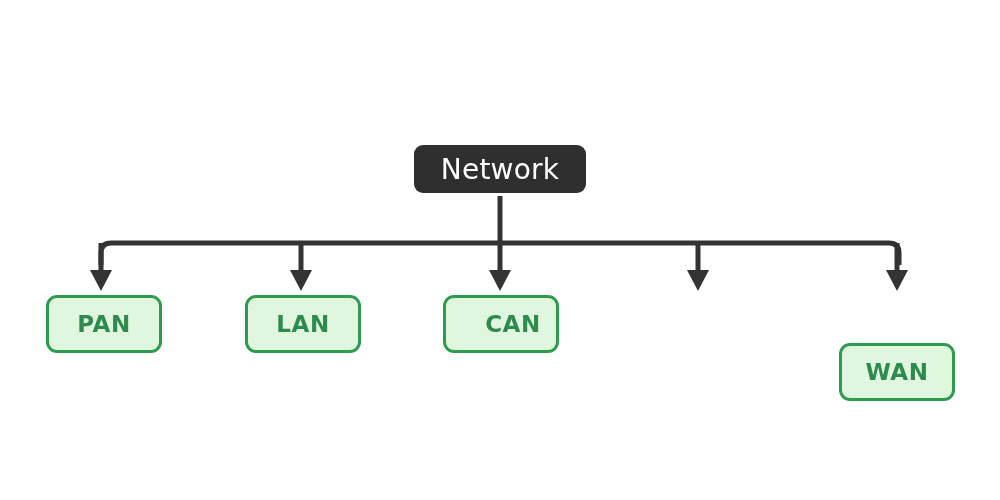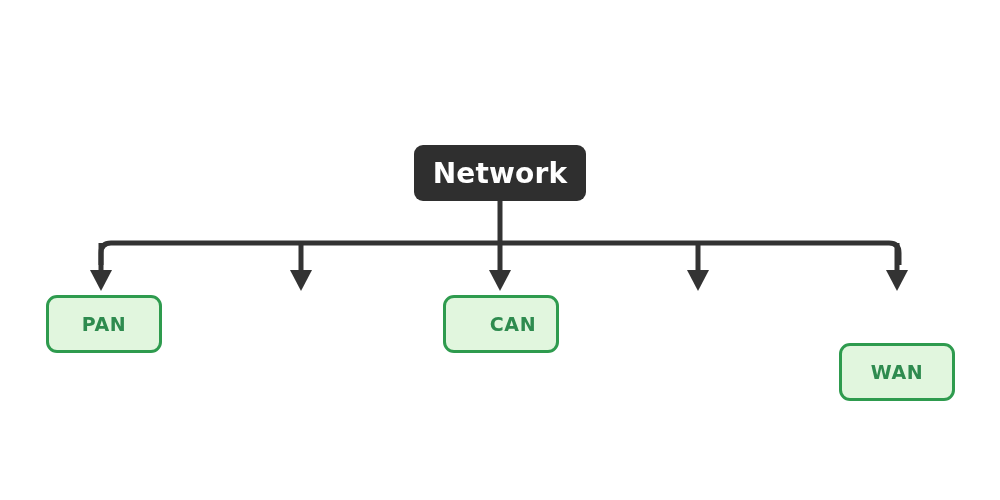--- a/index.html
+++ b/index.html
@@ -37,12 +37,12 @@
     left: 414px;
     top: 145px;
     width: 172px;
-    height: 56px;
+    height: 48px;
     background: #2f2f2f;
     border-radius: 9px;
     color: #ffffff;
     font-size: 28px;
-    font-weight: bold;
+    font-weight: normal;
     letter-spacing: 0.2px;
   }
   .node-leaf {

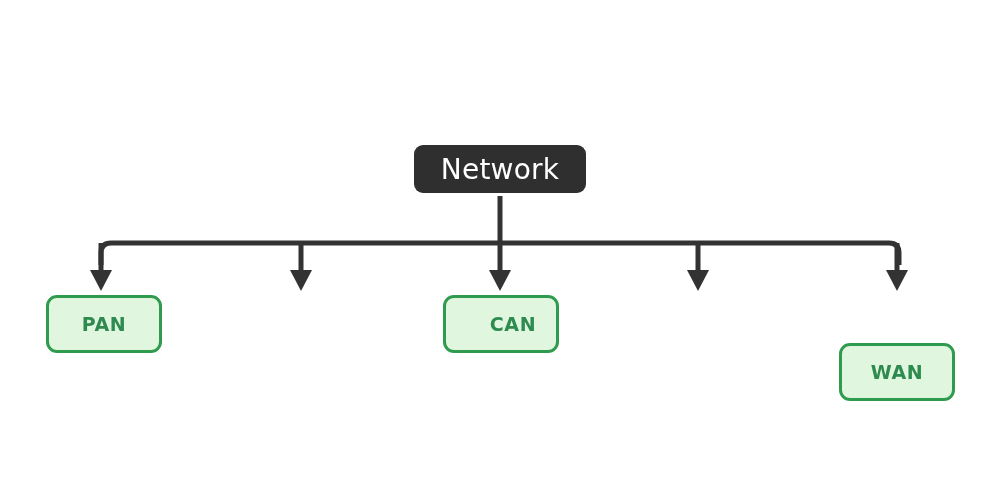--- a/index.html
+++ b/index.html
@@ -53,7 +53,7 @@
     border: 3px solid #2e9b4e;
     border-radius: 11px;
     color: #2e8b4f;
-    font-size: 19px;
+    font-size: 23px;
     font-weight: bold;
     letter-spacing: 0.6px;
   }

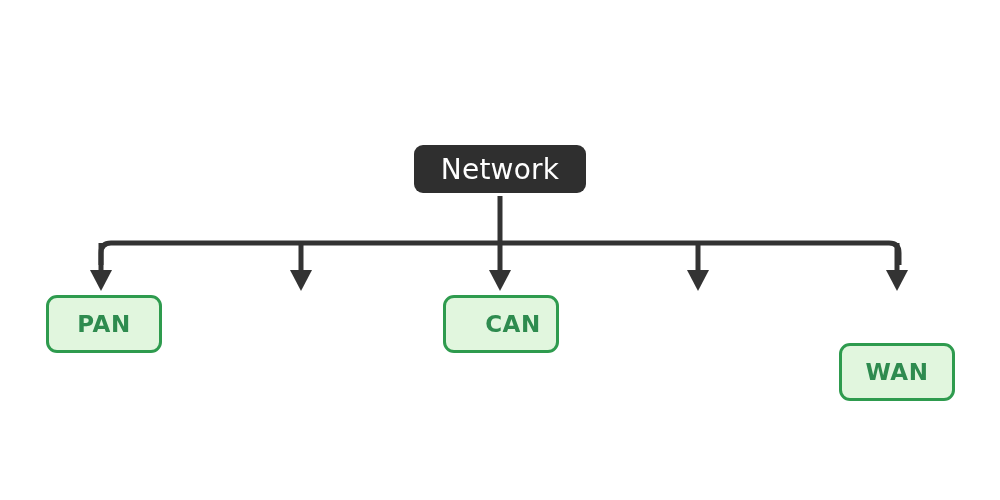--- a/index.html
+++ b/index.html
@@ -94,6 +94,7 @@
 
   <div class="node node-leaf leaf-0">PAN</div>
 
+  <div class="node node-leaf leaf-1">LAN</div>
 
   <div class="node node-leaf leaf-2">CAN</div>
 

